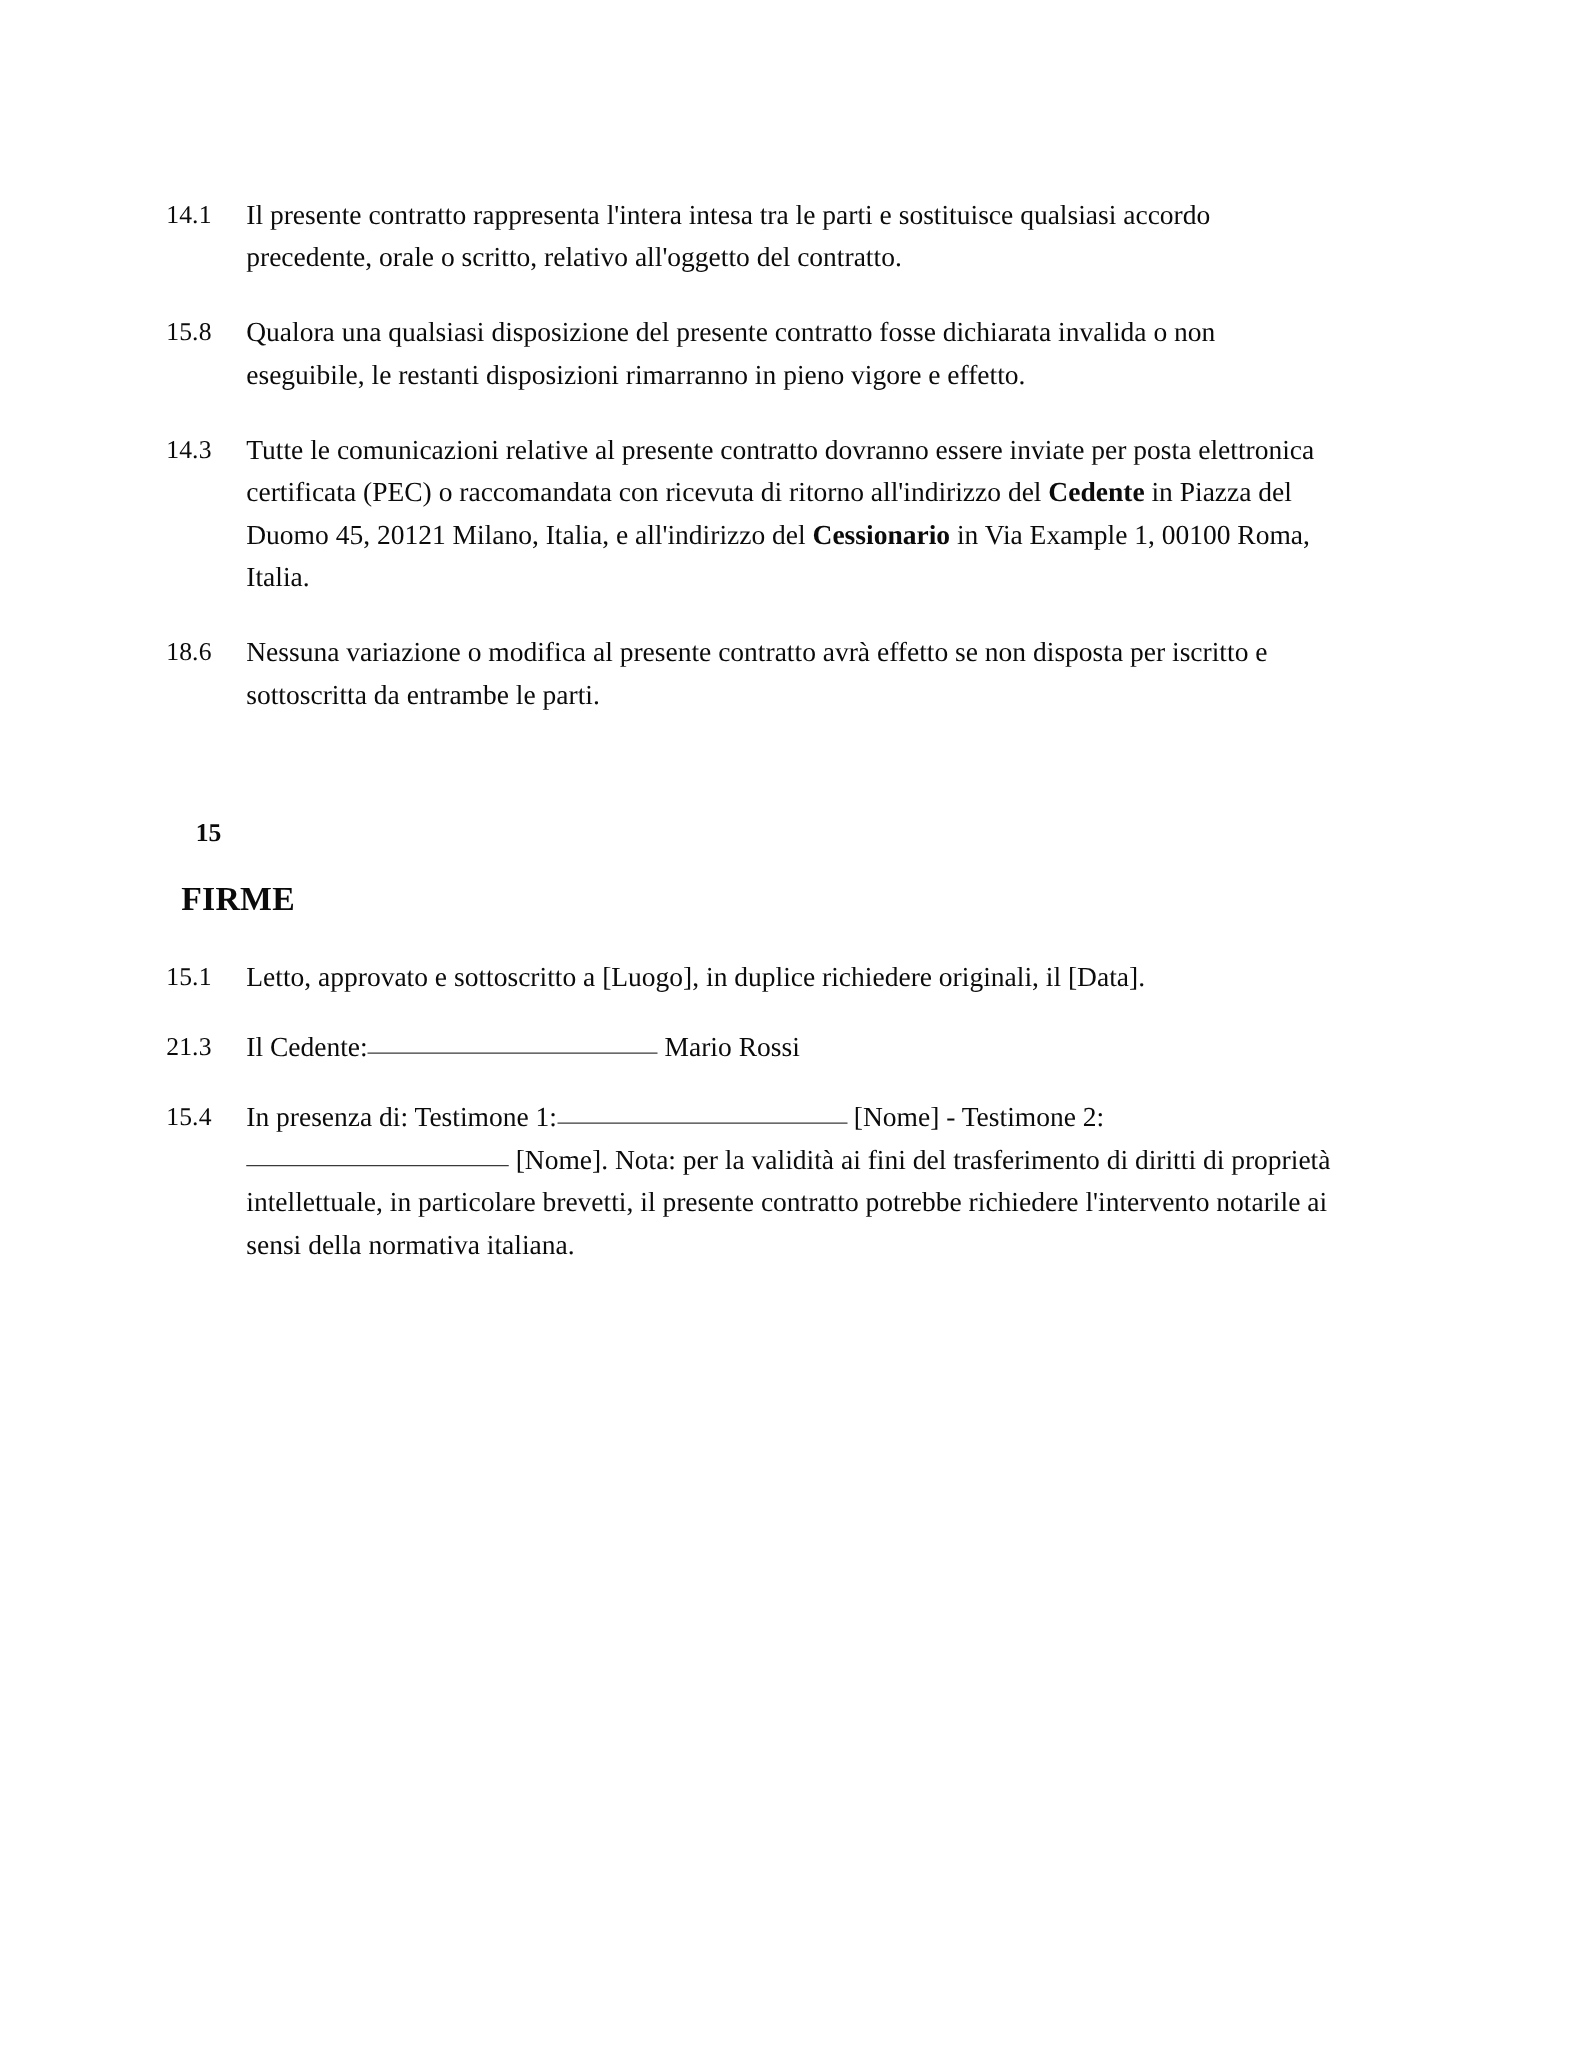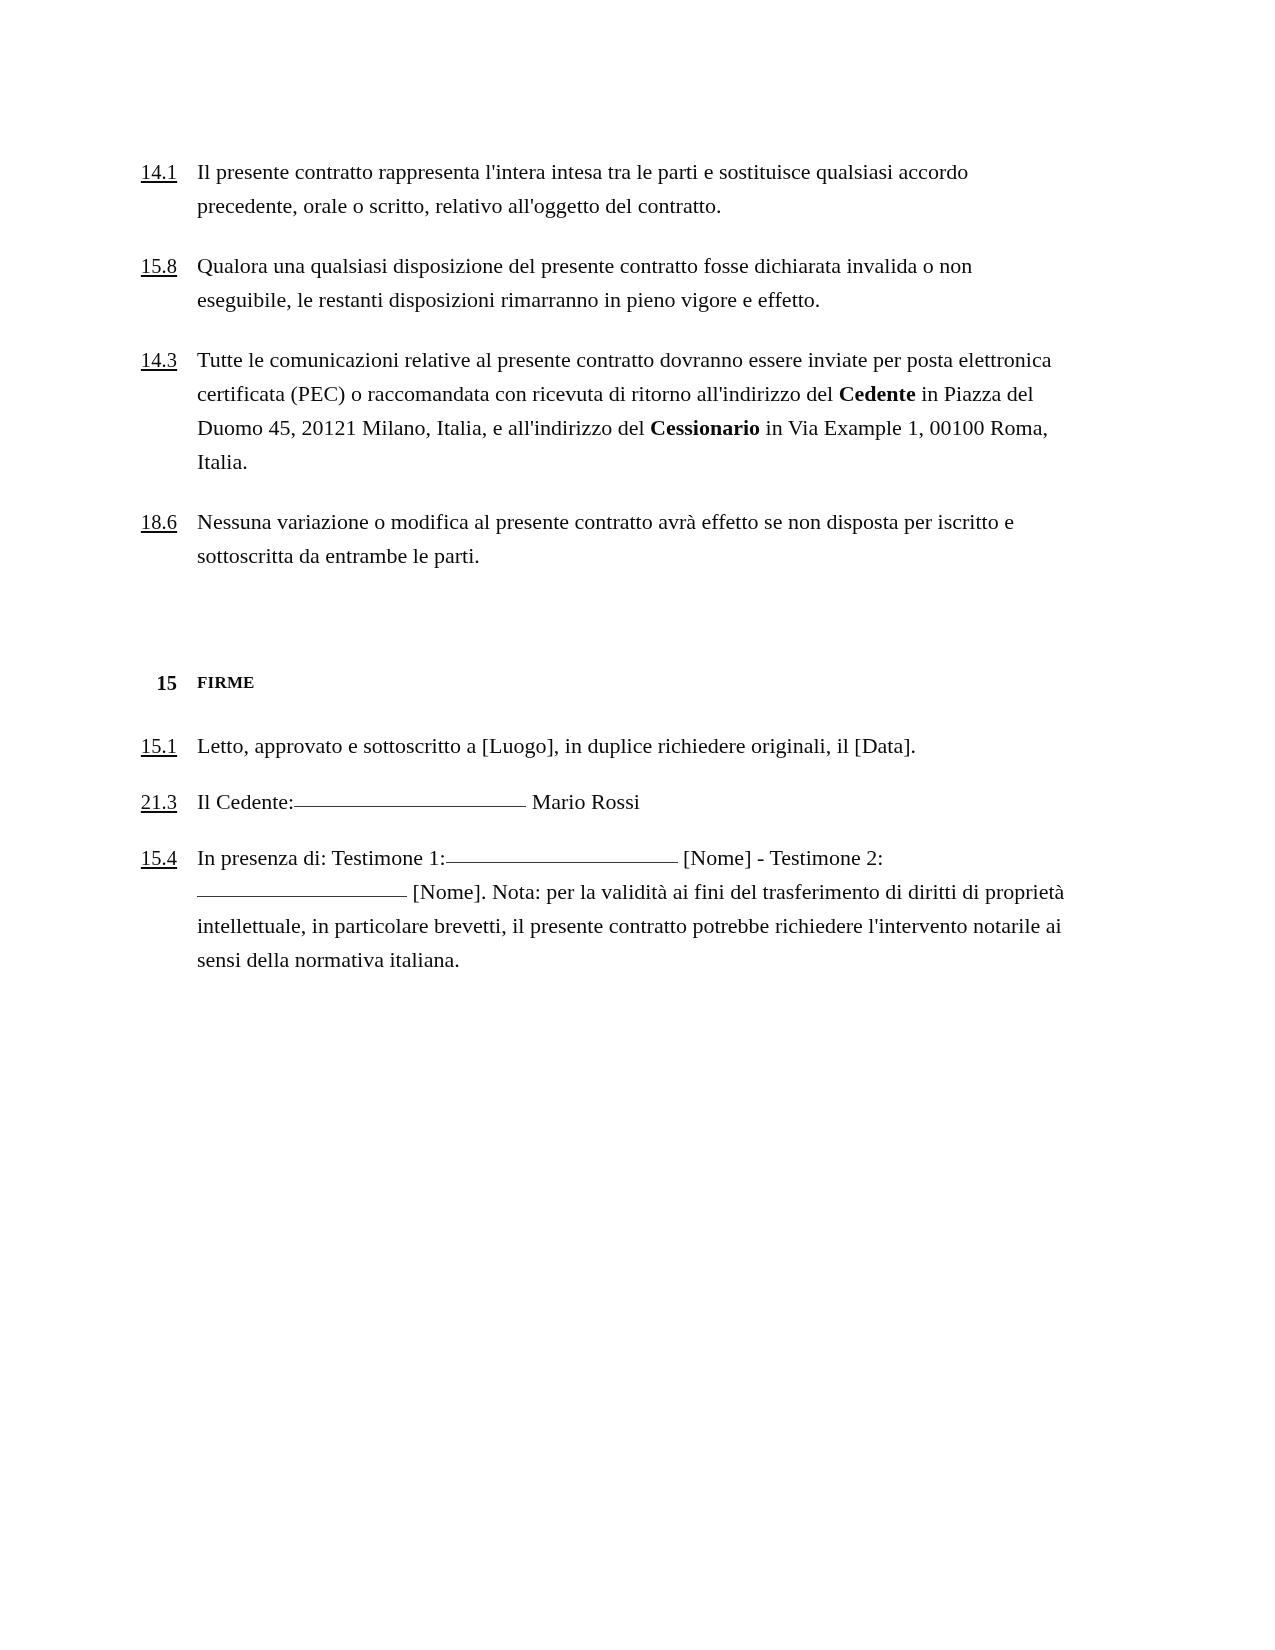--- a/index.html
+++ b/index.html
@@ -35,12 +35,11 @@
   .clause-num {
     flex: 0 0 52px;
     width: 52px;
-    text-align: center;
+    text-align: left;
     font-size: 20.5px;
     line-height: 34px;
     letter-spacing: 0.1px;
     white-space: nowrap;
-    text-decoration: underline;
   }
   .clause-text {
     flex: 1 1 auto;

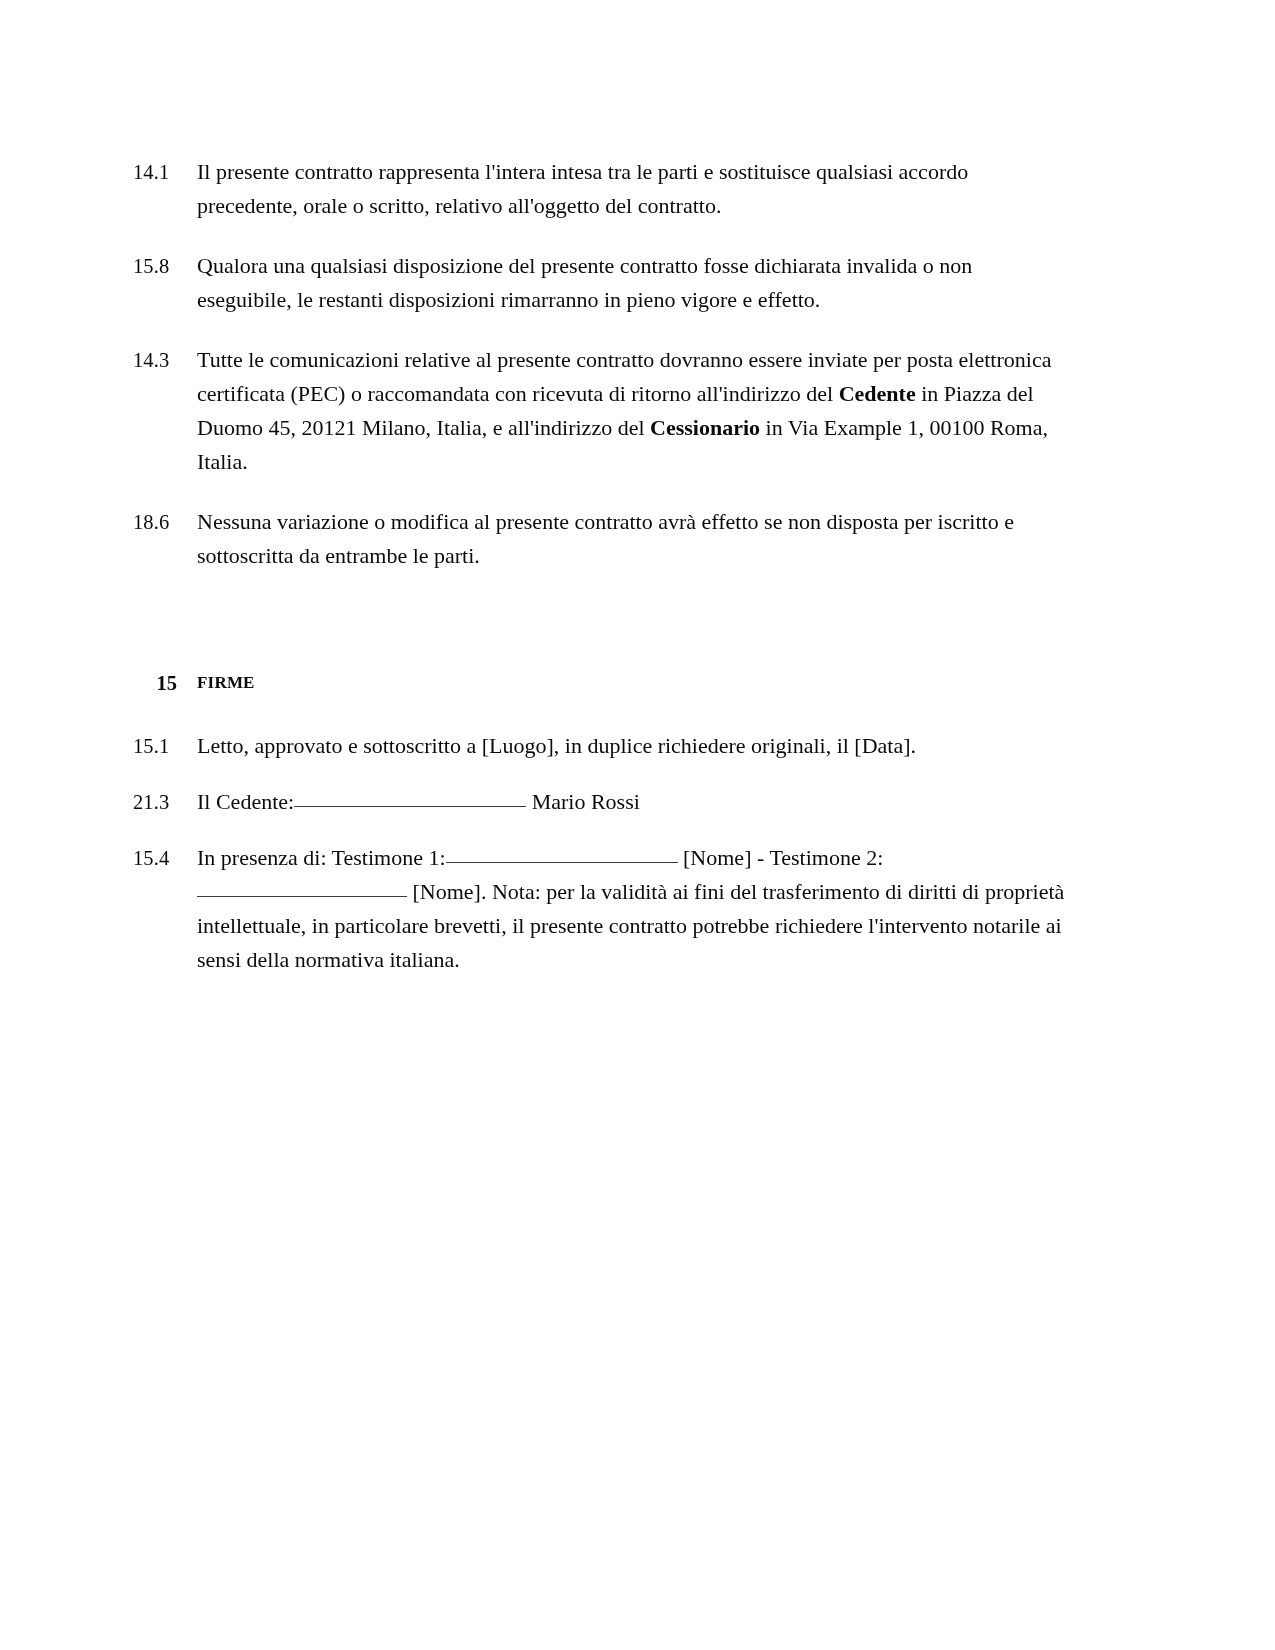--- a/index.html
+++ b/index.html
@@ -60,7 +60,8 @@
   .section-head {
     display: flex;
     align-items: flex-start;
-    margin: 16px 0 30px 0;
+    margin: 0 0 30px 0;
+    flex-direction: column;
   }
   .section-head .sec-num {
     flex: 0 0 52px;

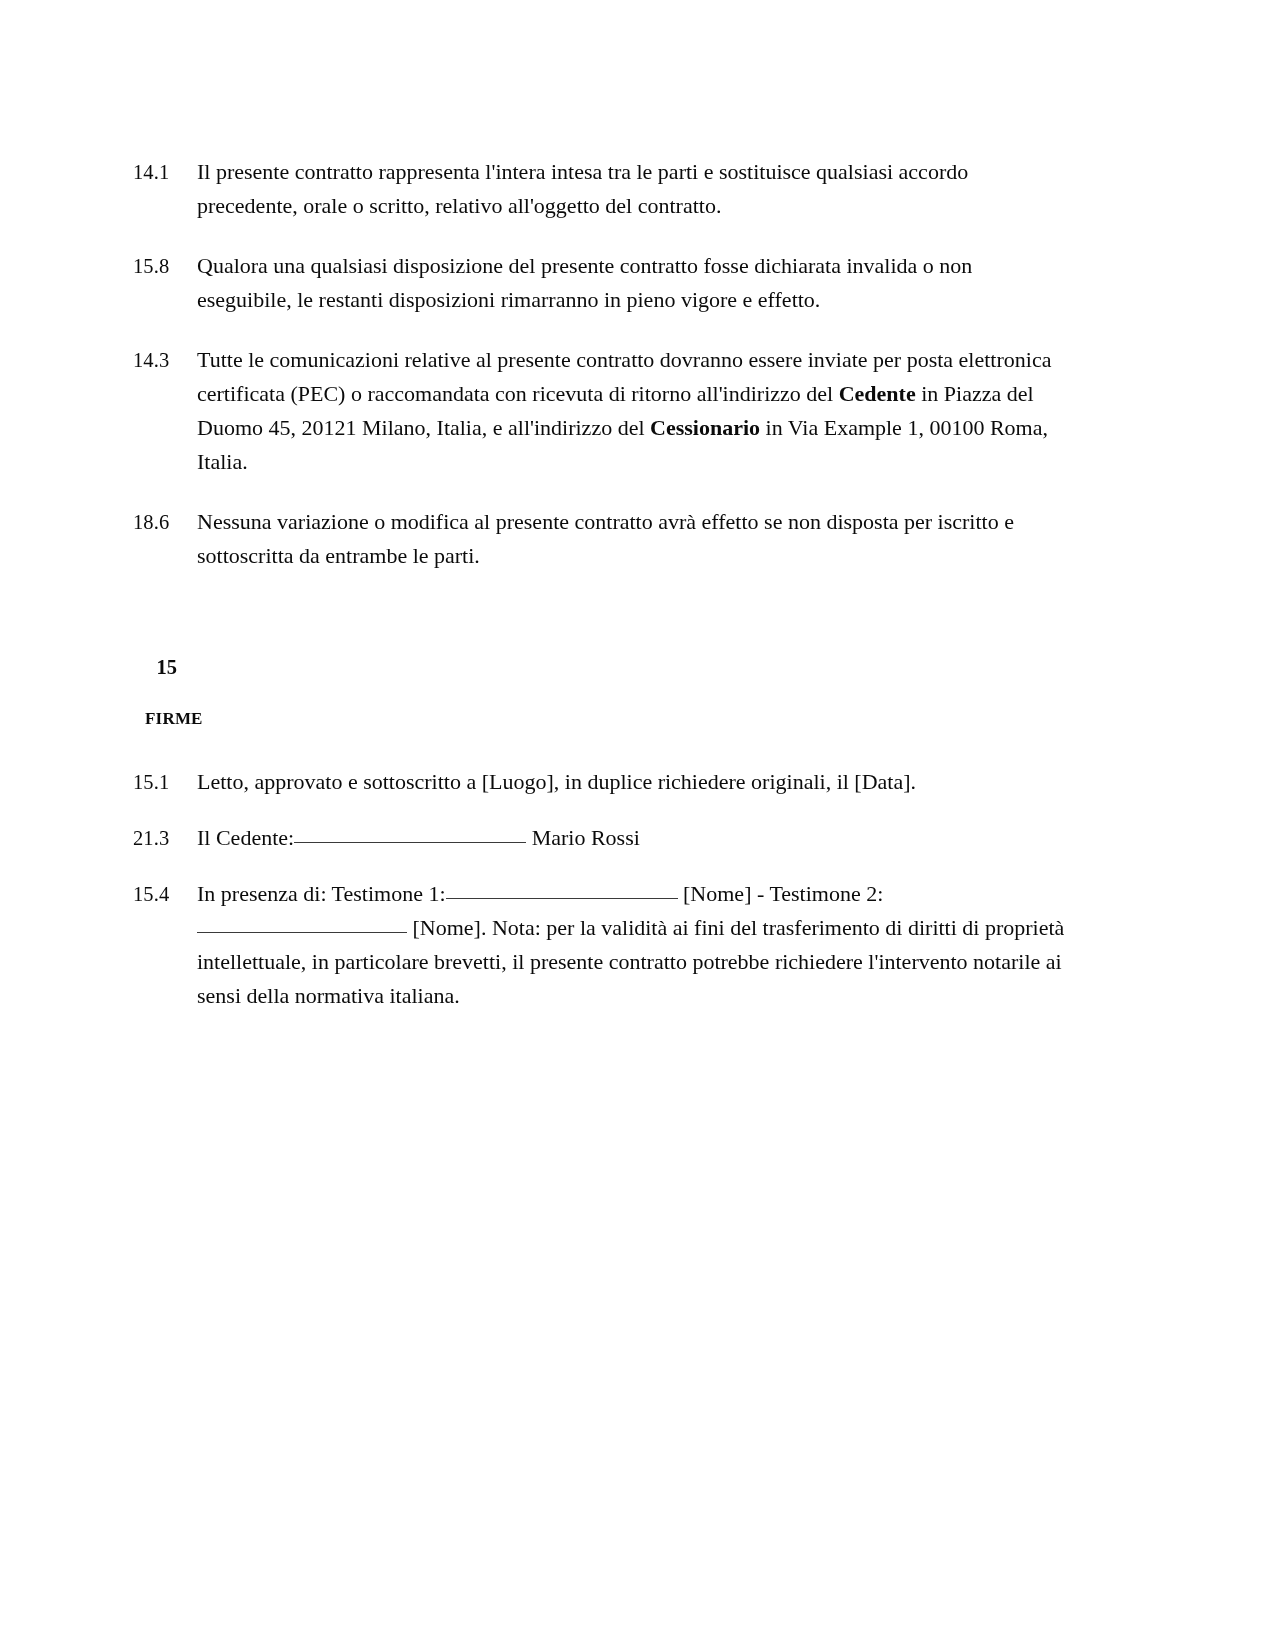--- a/index.html
+++ b/index.html
@@ -76,7 +76,7 @@
   .section-head .sec-title {
     flex: 1 1 auto;
     padding-left: 12px;
-    font-size: 17px;
+    font-size: 27px;
     line-height: 32px;
     font-weight: 700;
     letter-spacing: 0.2px;

